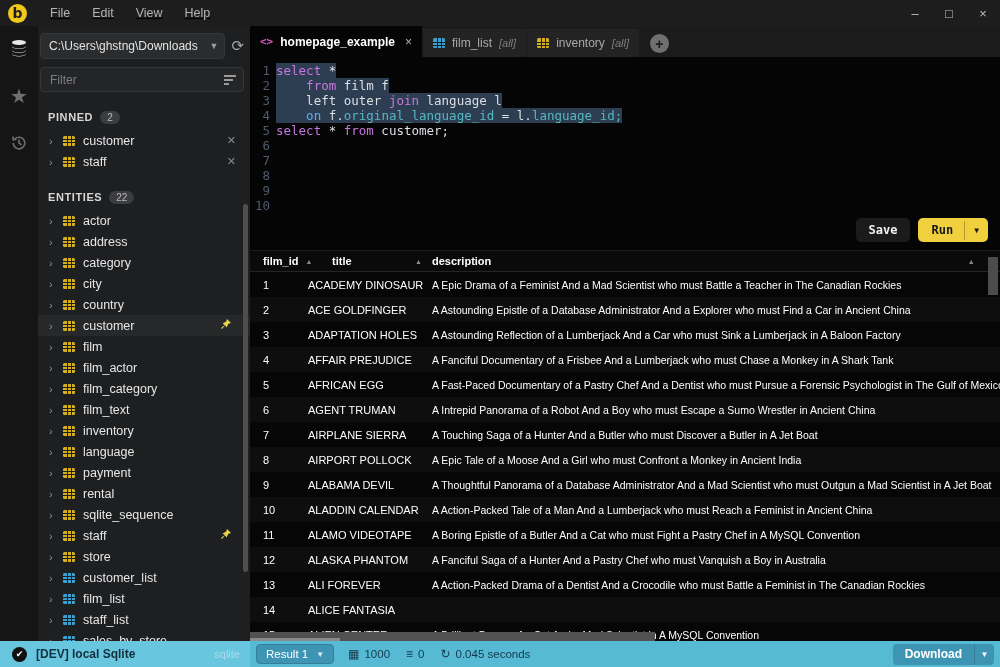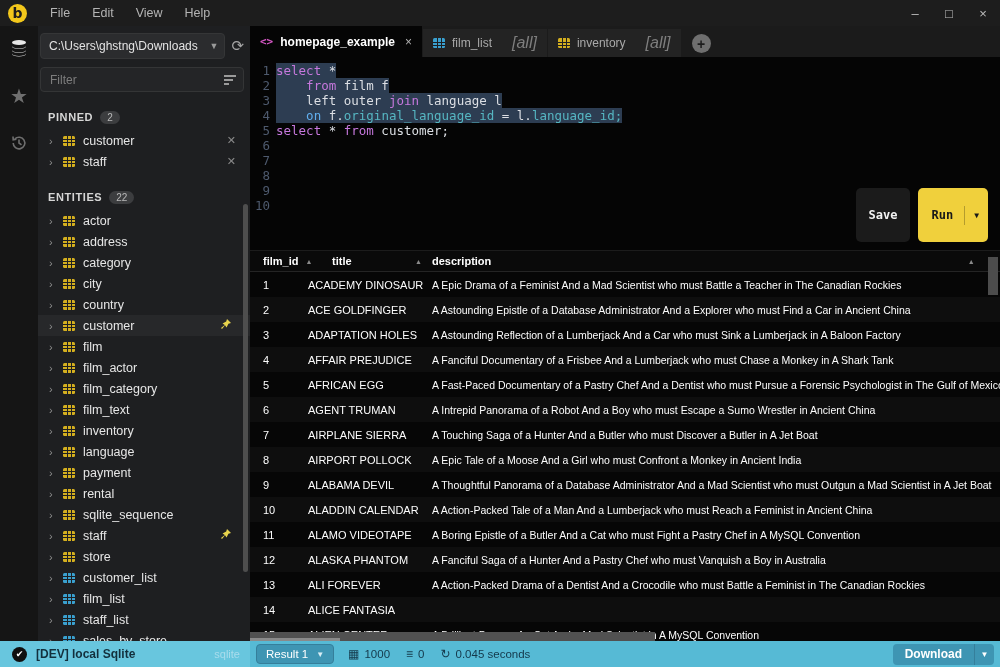--- a/index.html
+++ b/index.html
@@ -159,7 +159,7 @@
 
   <div class="topbar">
     <div class="logo">b</div>
-    <div id="menubar" style="display:flex;">
+    <div id="menubar" style="display:flex;text-decoration:underline;">
         <div class="menu-item">File</div>
         <div class="menu-item">Edit</div>
         <div class="menu-item">View</div>

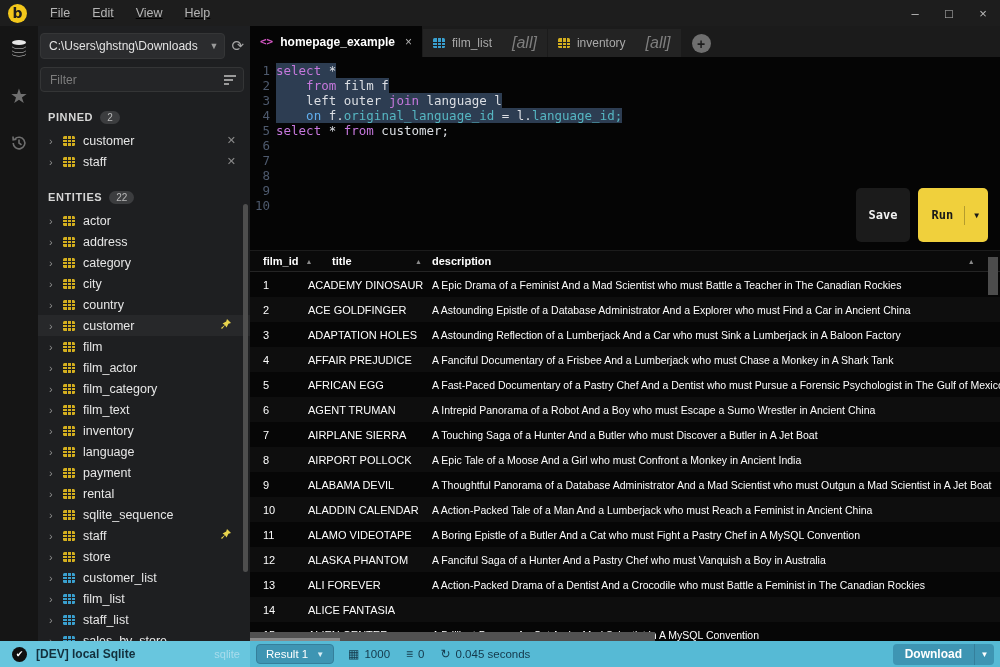--- a/index.html
+++ b/index.html
@@ -83,7 +83,7 @@
   .tab.active { background:#050505; color:#fff; font-weight:bold; height:31px; }
   .tab .t-ic { margin-right:7px; font-size:11px; }
   .tab .code-ic { color:#d457c4; font-family:"DejaVu Sans Mono", monospace; font-weight:bold; }
-  .tab .t-badge { font-style:italic; color:#7e7e7e; font-weight:normal; margin-left:20px; font-size:16px; }
+  .tab .t-badge { font-style:italic; color:#7e7e7e; font-weight:normal; margin-left:7px; font-size:11px; }
   .tab .t-close { margin-left:10px; color:#b5b5b5; font-size:12px; font-weight:normal; }
   .tab-add { width:19px; height:19px; border-radius:50%; background:#6f6f6f; color:#1c1c1c;
              display:flex; align-items:center; justify-content:center; font-size:14px;

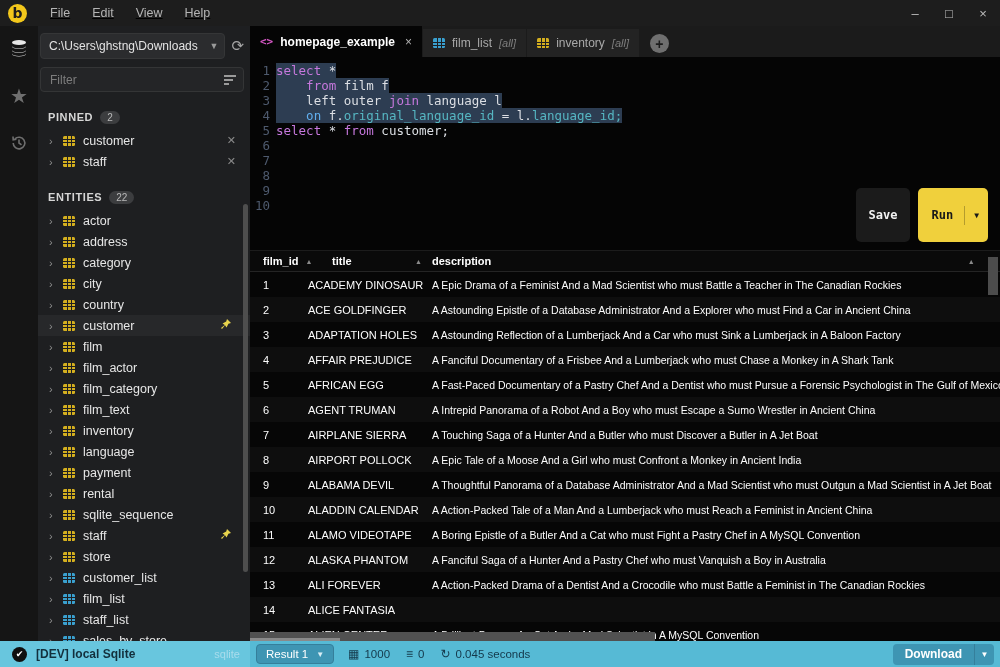--- a/index.html
+++ b/index.html
@@ -99,7 +99,7 @@
   .tok-id  { color:#56b6c2;text-align:center; } .tok-p   { color:#dcdfe4; }
   .ed-actions { position:absolute; right:12px; bottom:8px; display:flex; gap:8px; }
   .btn-save { background:#1b1b1b; color:#f2f2f2; border-radius:5px; font-size:12px;
-              font-weight:bold; padding:20px 13px; }
+              font-weight:bold; padding:5px 13px; }
   .btn-run { background:#f0d03c; color:#191919; border-radius:5px; font-size:12px;
              font-weight:bold; display:flex; align-items:center; overflow:hidden; }
   .btn-run .run-label { padding:5px 11px 5px 13px; }

